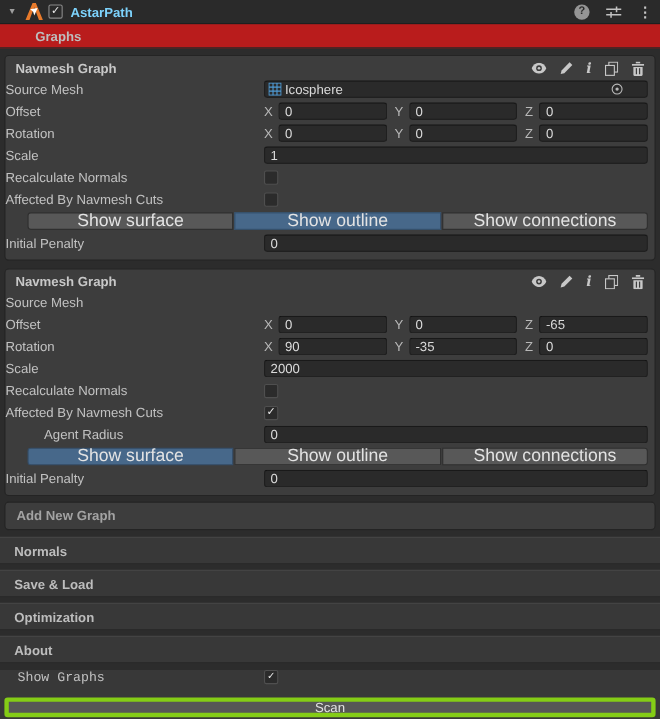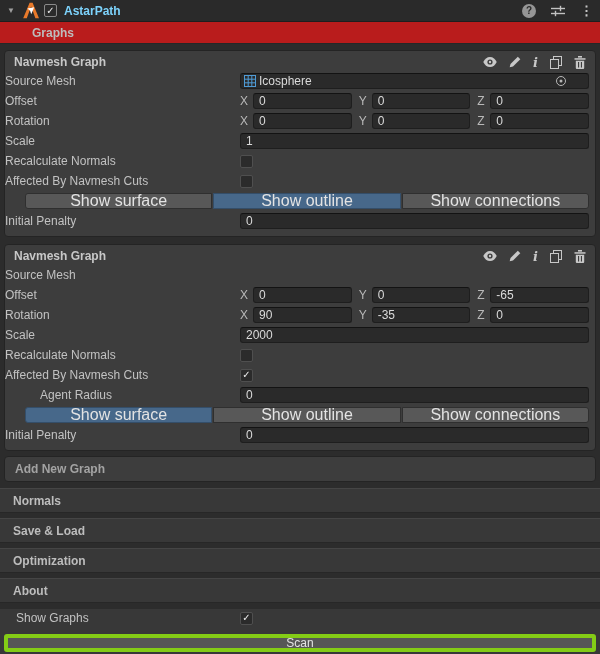--- a/index.html
+++ b/index.html
@@ -91,7 +91,7 @@
   }
   
   .about-content { background: #383838; padding-bottom: 6px; min-height: 52px; }
-  .plain-row { display: flex; align-items: center; height: 18px; margin-top: 6px; }
+  .plain-row { display: flex; height: 18px; margin-top: 6px; font-family: Liberation Mono, monospace; }
   .plain-row .label { width: 240px; padding-left: 16px; flex-shrink: 0; }
   .scan {
     margin: 7px 4px 0; height: 18px; width: 592px; background: #565656;

